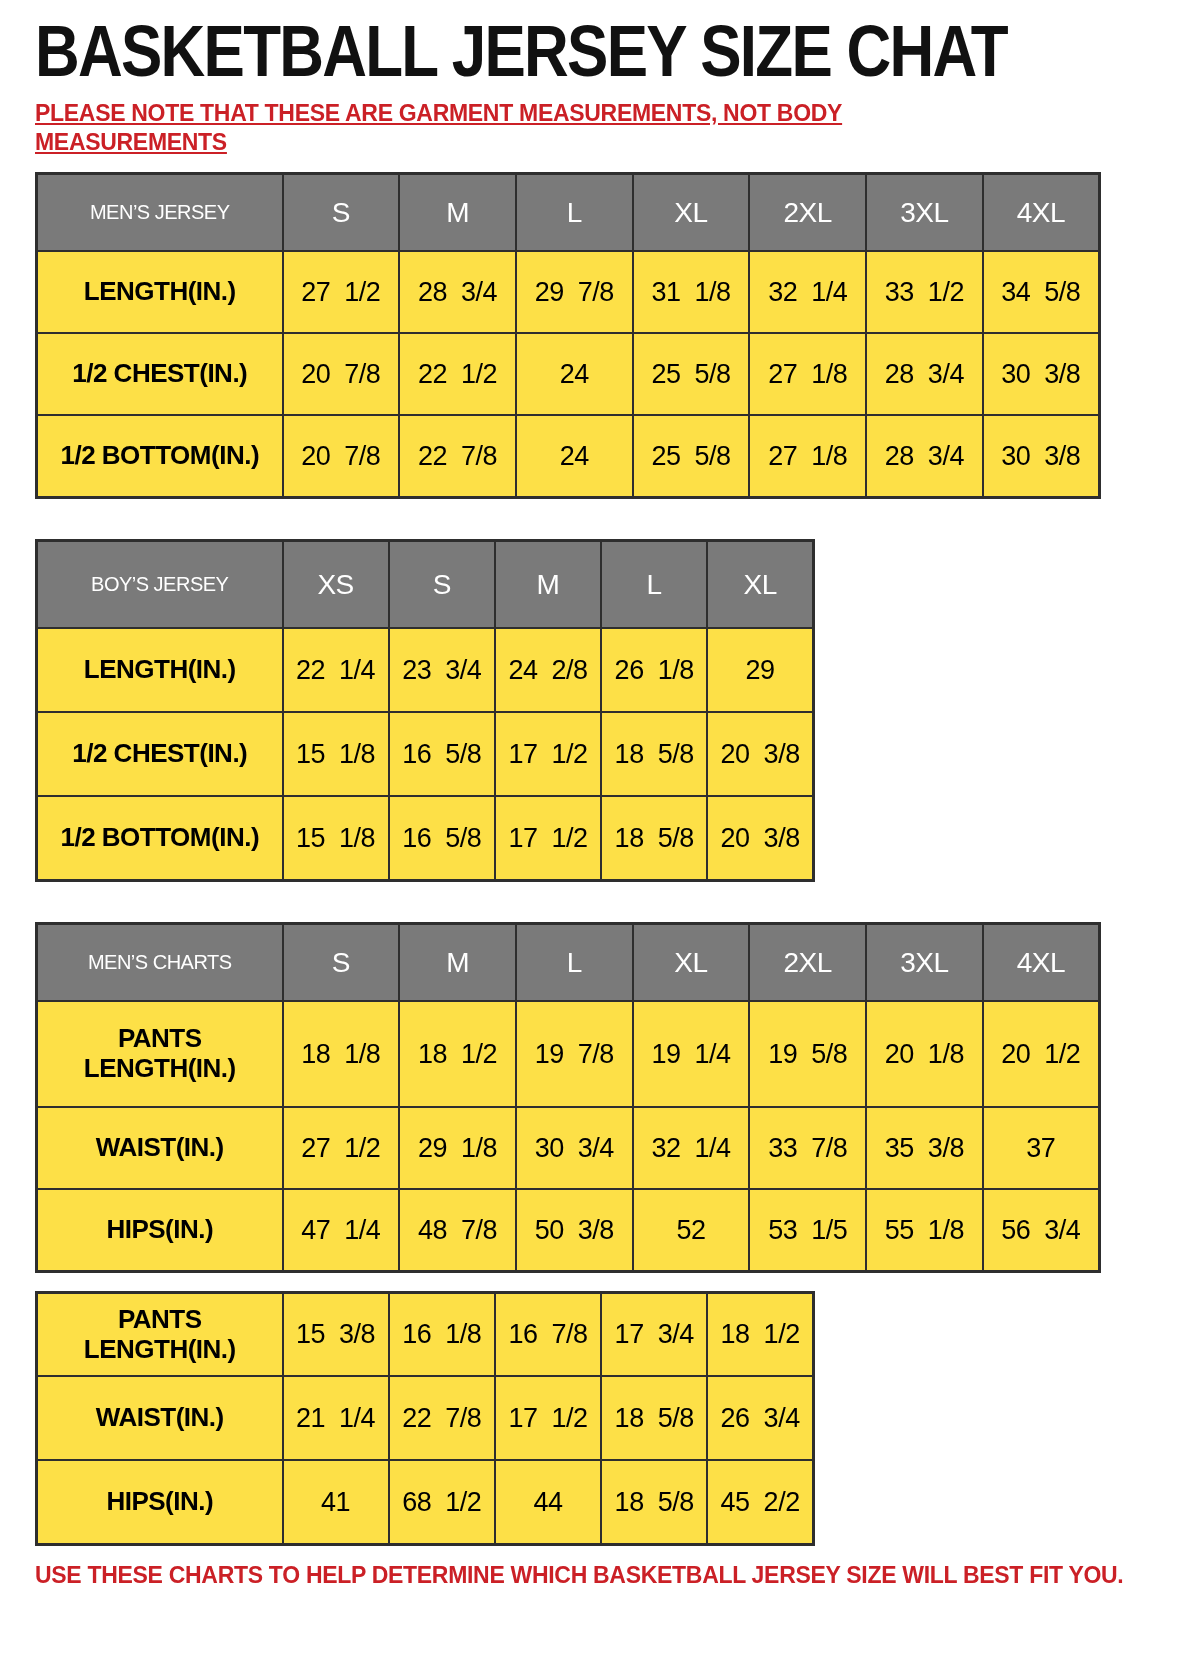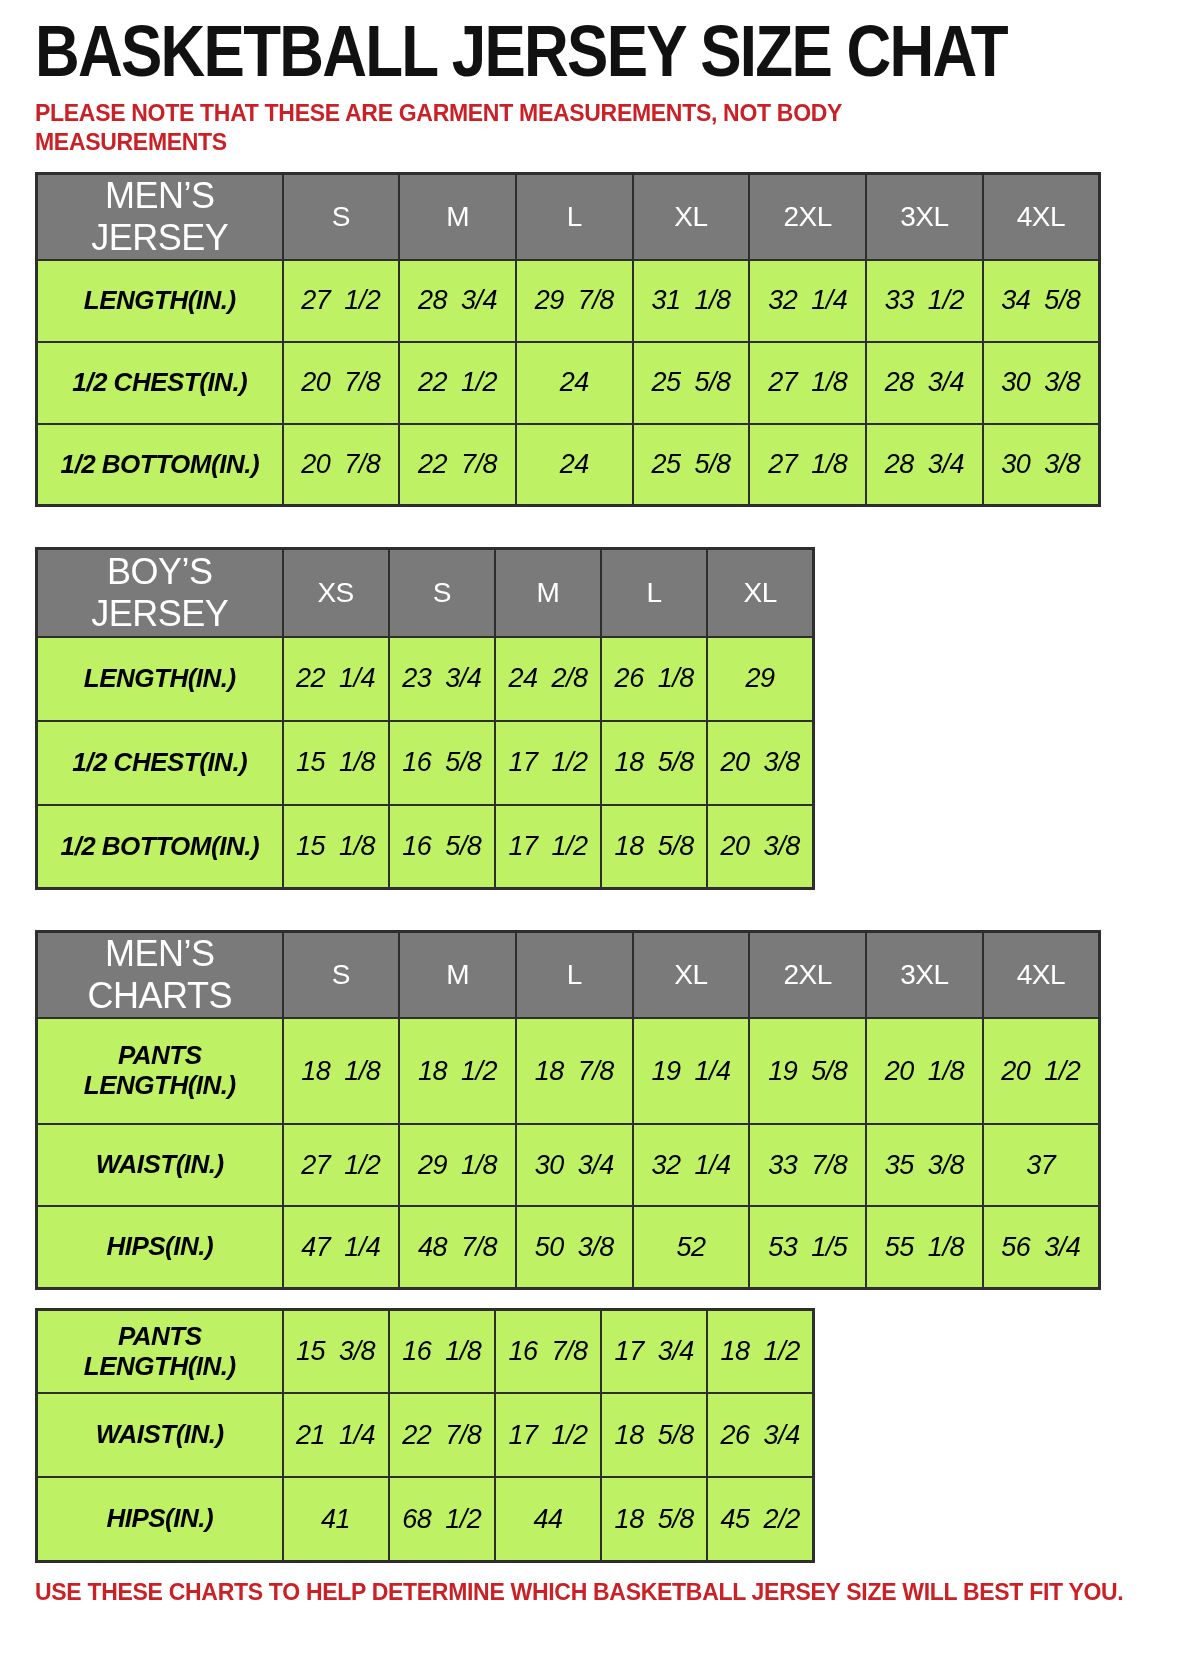--- a/index.html
+++ b/index.html
@@ -31,6 +31,7 @@
     line-height: 1.28;
     max-width: 830px;
     margin-bottom: 14px;
+    text-decoration: underline;
   }
   .table-wrap { margin-bottom: 40px; }
   #table-2 { margin-bottom: 18px; }

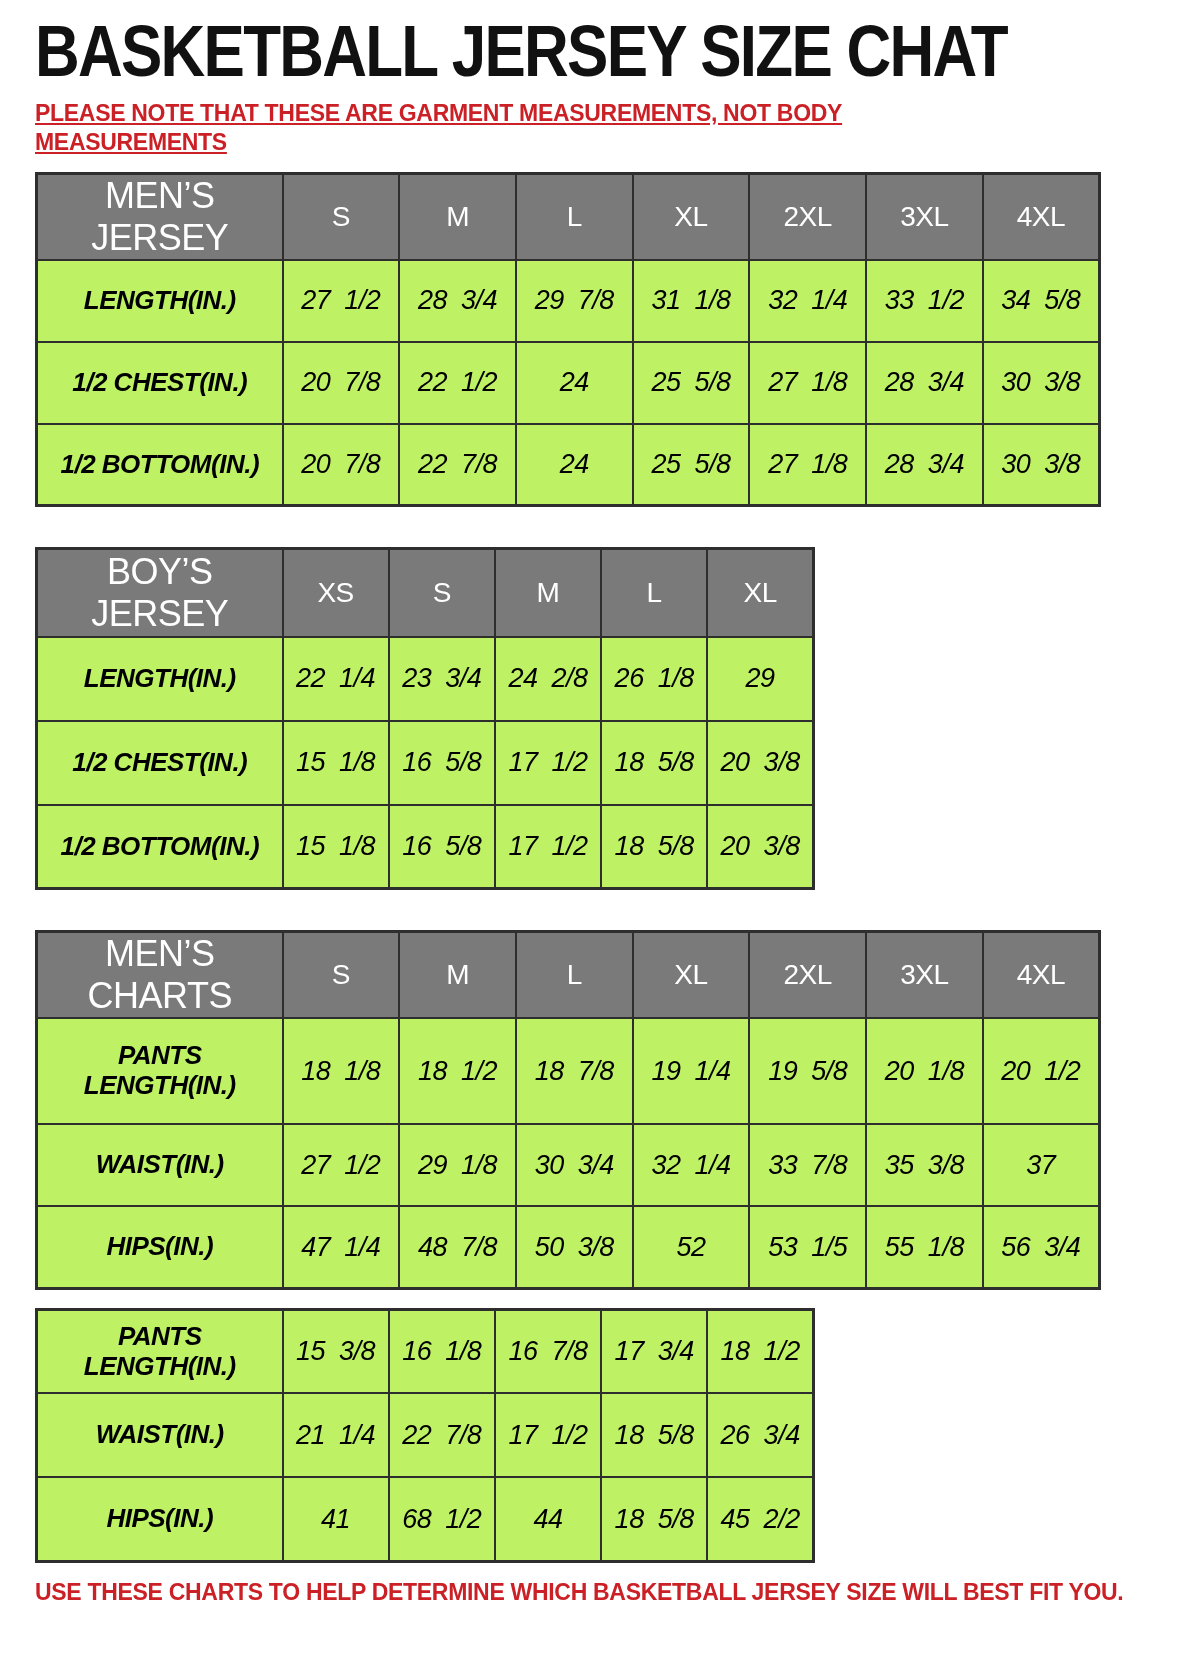--- a/index.html
+++ b/index.html
@@ -58,7 +58,7 @@
     font-weight: 400;
     letter-spacing: -0.5px;
   }
-  .head-row th.name-cell { font-size: 36px; }
+  .head-row th.name-cell { font-size: 20px; }
   .size-table th:first-child { width: 246px; }
   .body-row { height: 82px; background: #bef264; font-style: italic; }
   #table-1 .body-row, #table-3 .body-row { height: 84px; }

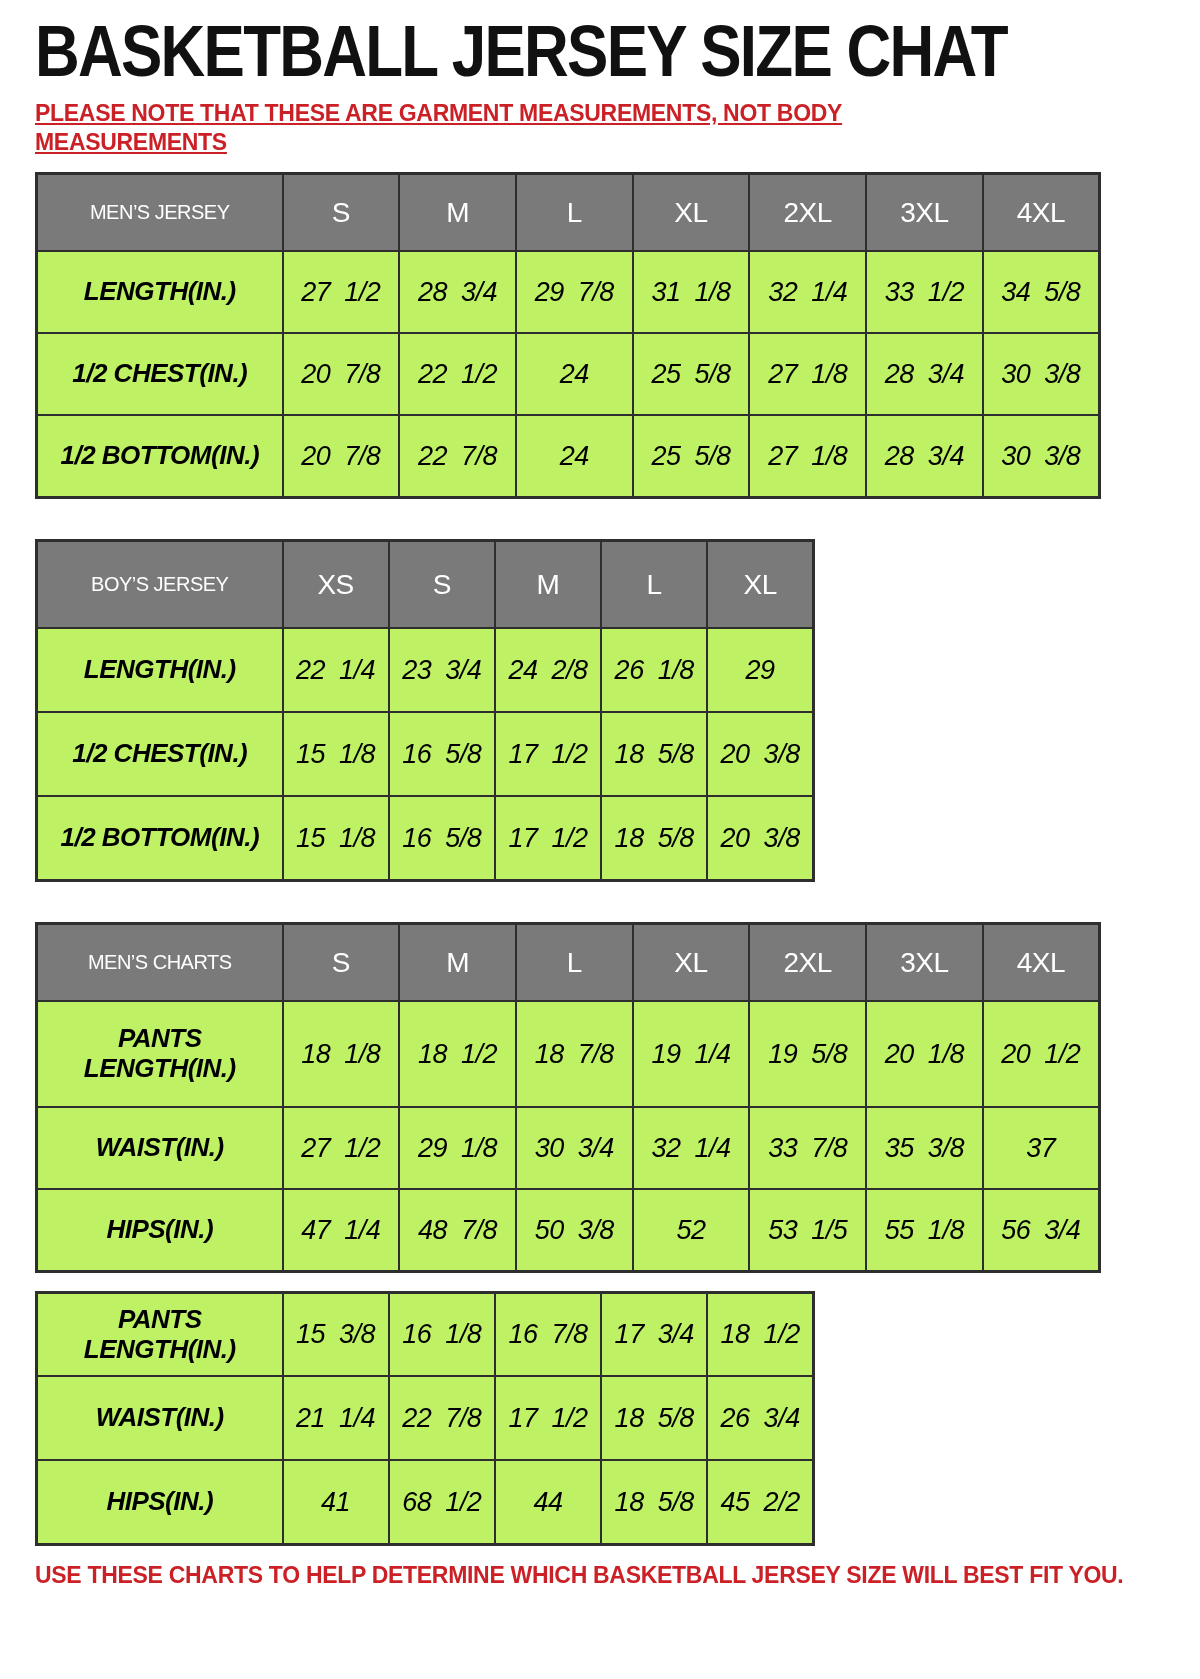--- a/index.html
+++ b/index.html
@@ -60,7 +60,7 @@
   }
   .head-row th.name-cell { font-size: 20px; }
   .size-table th:first-child { width: 246px; }
-  .body-row { height: 82px; background: #bef264; font-style: italic; }
+  .body-row { height: 82px; background: #fde047; }
   #table-1 .body-row, #table-3 .body-row { height: 84px; }
   .body-row.tall { height: 106px; padding-left: 12px; }
   .label-cell {

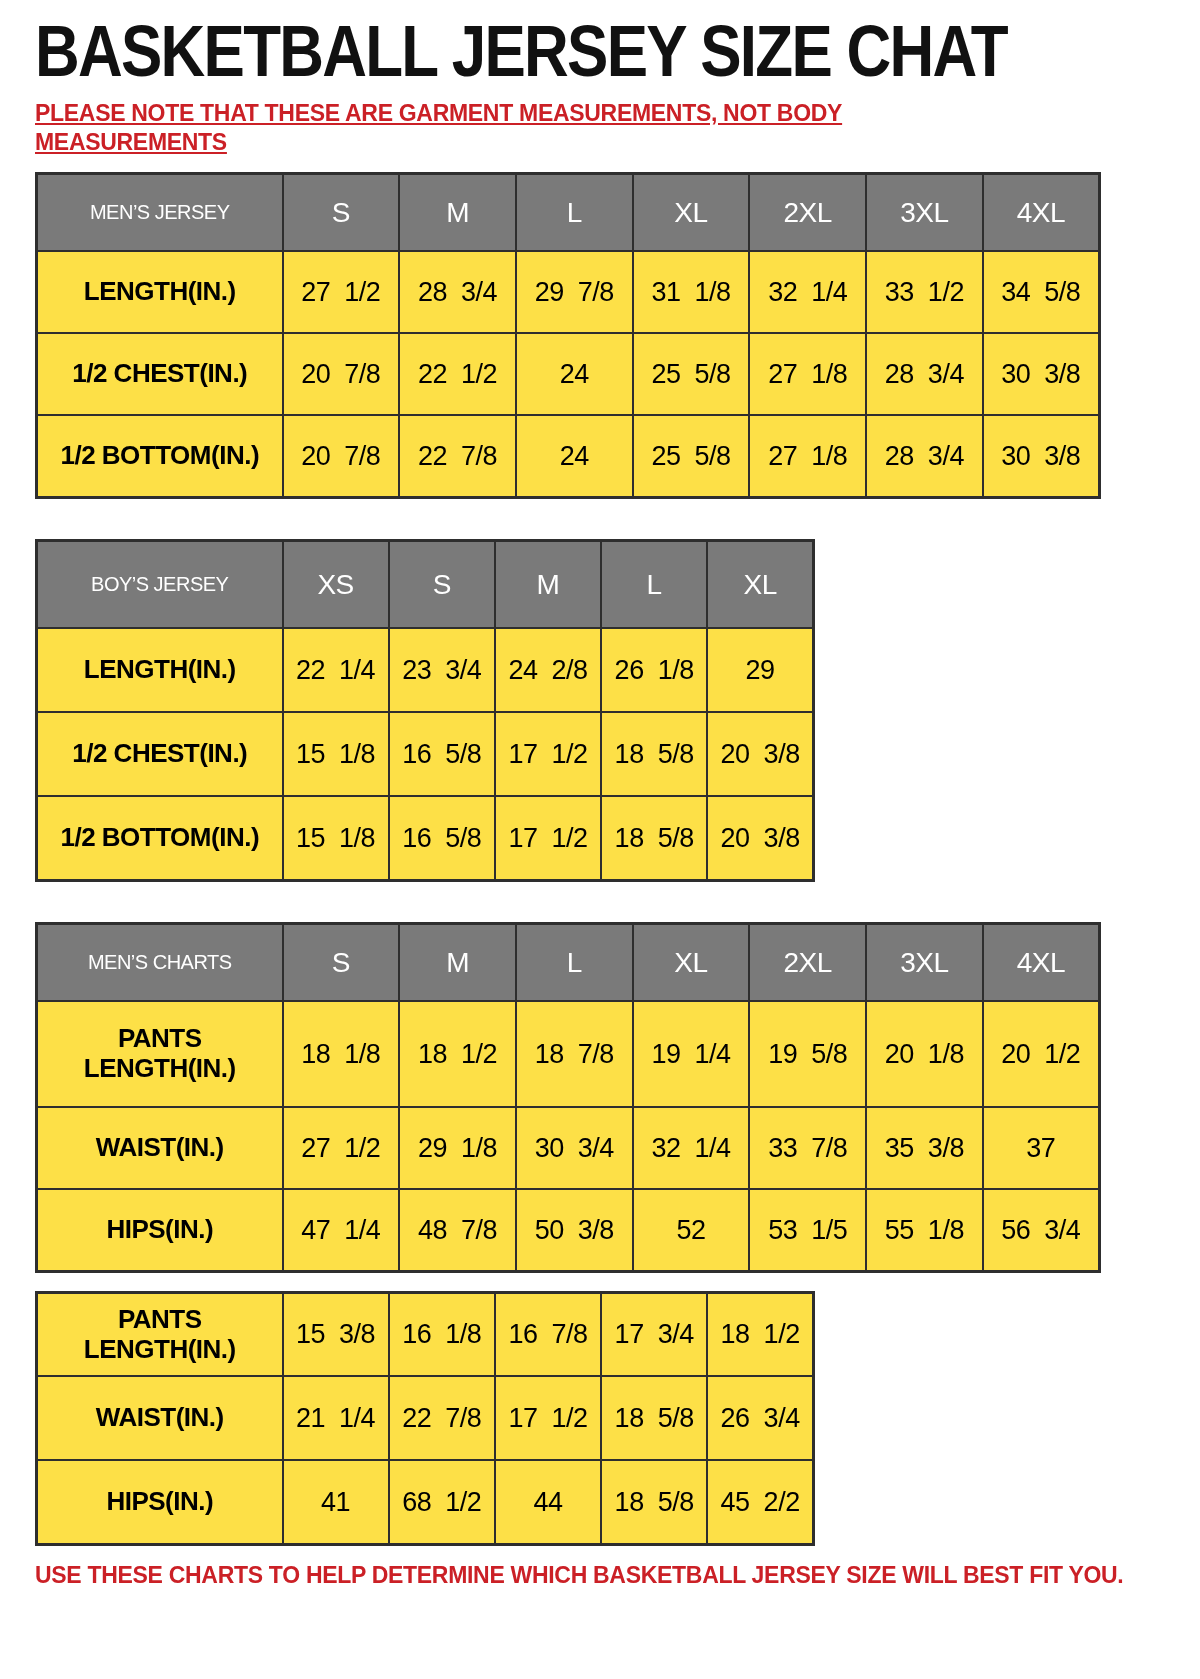--- a/index.html
+++ b/index.html
@@ -197,7 +197,7 @@
           <th class="label-cell">PANTS LENGTH(IN.)</th>
           <td class="value-cell">18 1/8</td>
           <td class="value-cell">18 1/2</td>
-          <td class="value-cell">18 7/8</td>
+          <td class="value-cell">19 7/8</td>
           <td class="value-cell">19 1/4</td>
           <td class="value-cell">19 5/8</td>
           <td class="value-cell">20 1/8</td>

